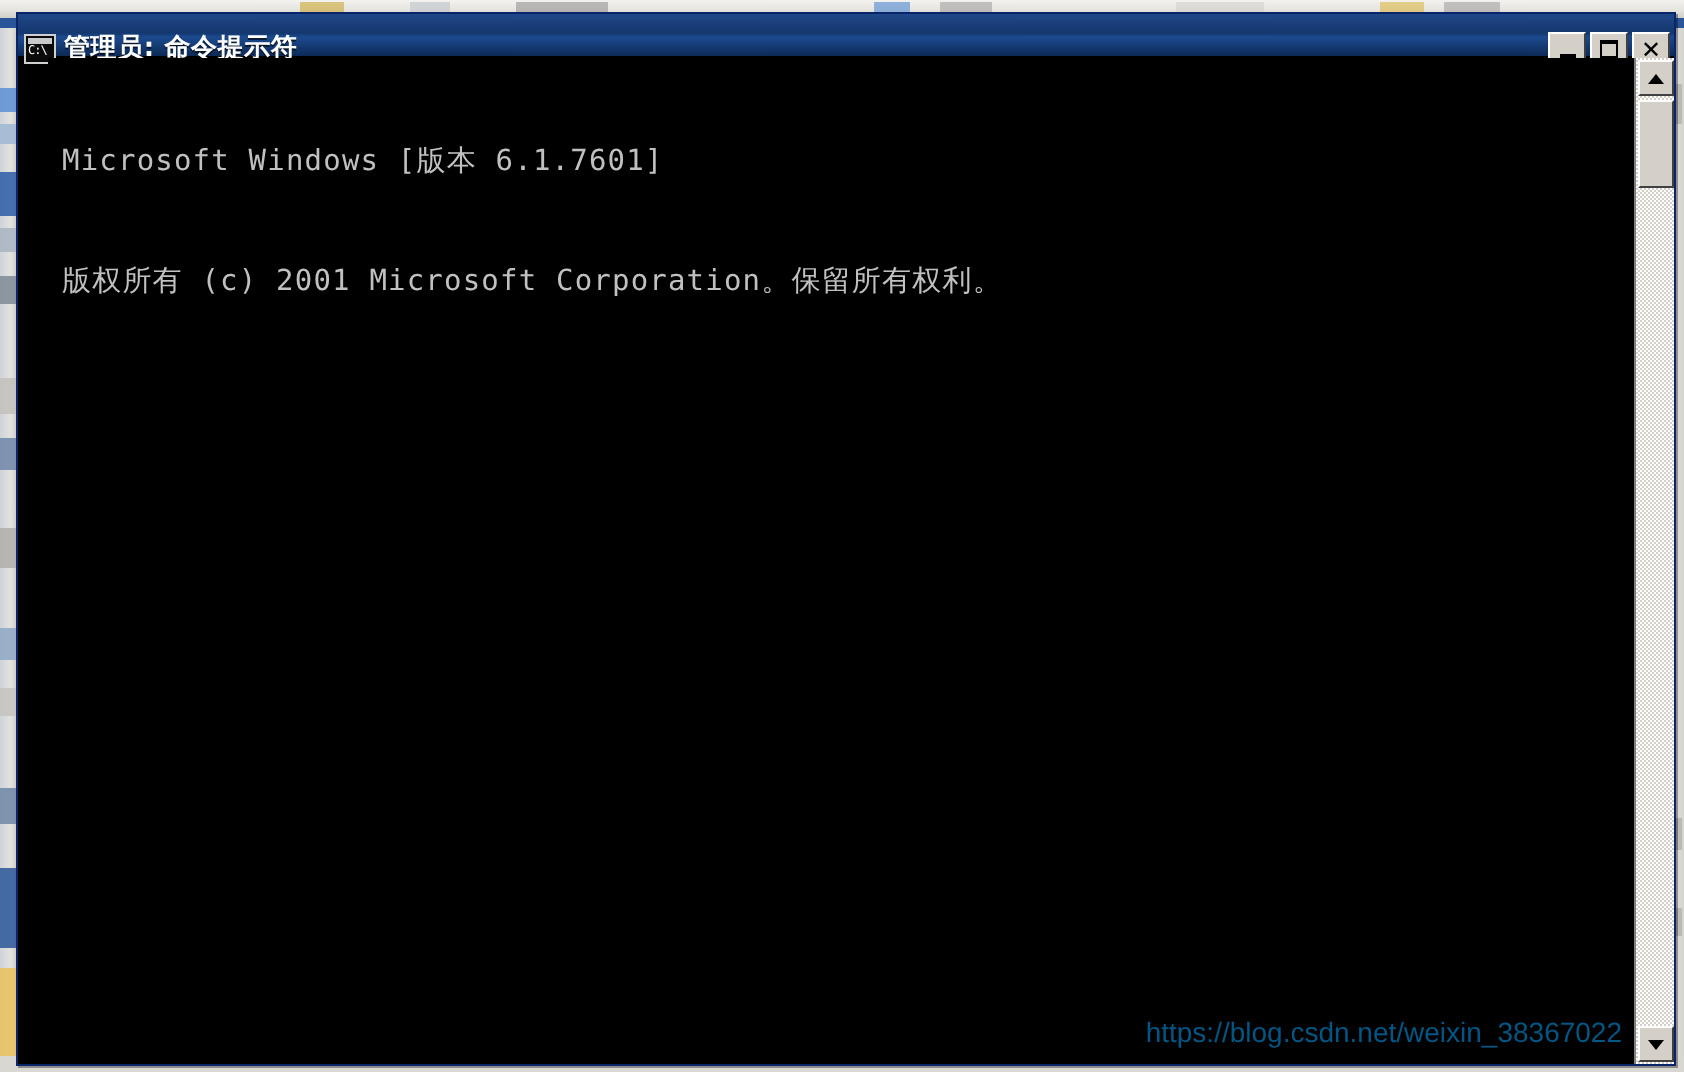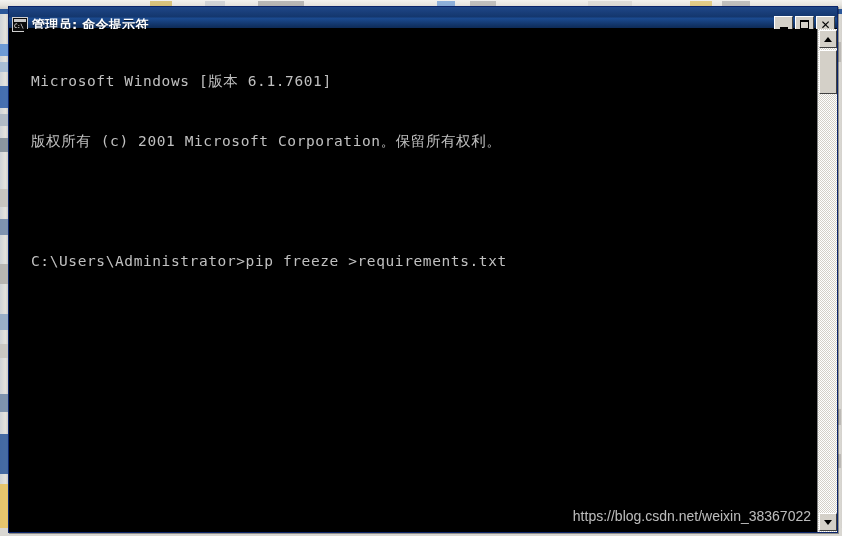--- a/index.html
+++ b/index.html
@@ -370,7 +370,6 @@
         <div class="console-line">Microsoft Windows [版本 6.1.7601]</div>
         <div class="console-line">版权所有 (c) 2001 Microsoft Corporation。保留所有权利。</div>
         <div class="console-line blank">&nbsp;</div>
-        <div class="console-line">C:\Users\Administrator&gt;pip freeze &gt;requirements.txt</div>
         <div class="console-line blank">&nbsp;</div>
       </div>
 

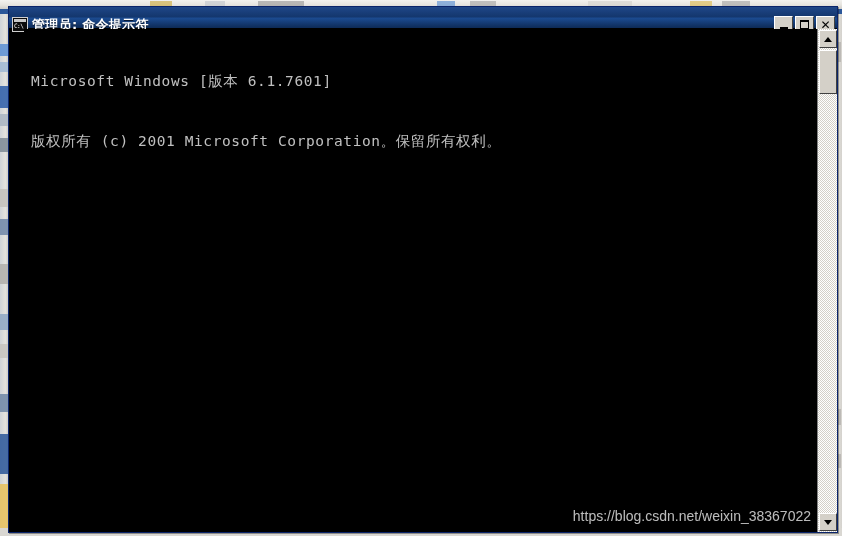--- a/index.html
+++ b/index.html
@@ -235,7 +235,7 @@
     position: absolute;
     right: 26px;
     bottom: 8px;
-    color: #e5e5e5;
+    color: #0369a1;
     opacity: .82;
     font-family: "Liberation Sans", sans-serif;
     font-size: 14px;

